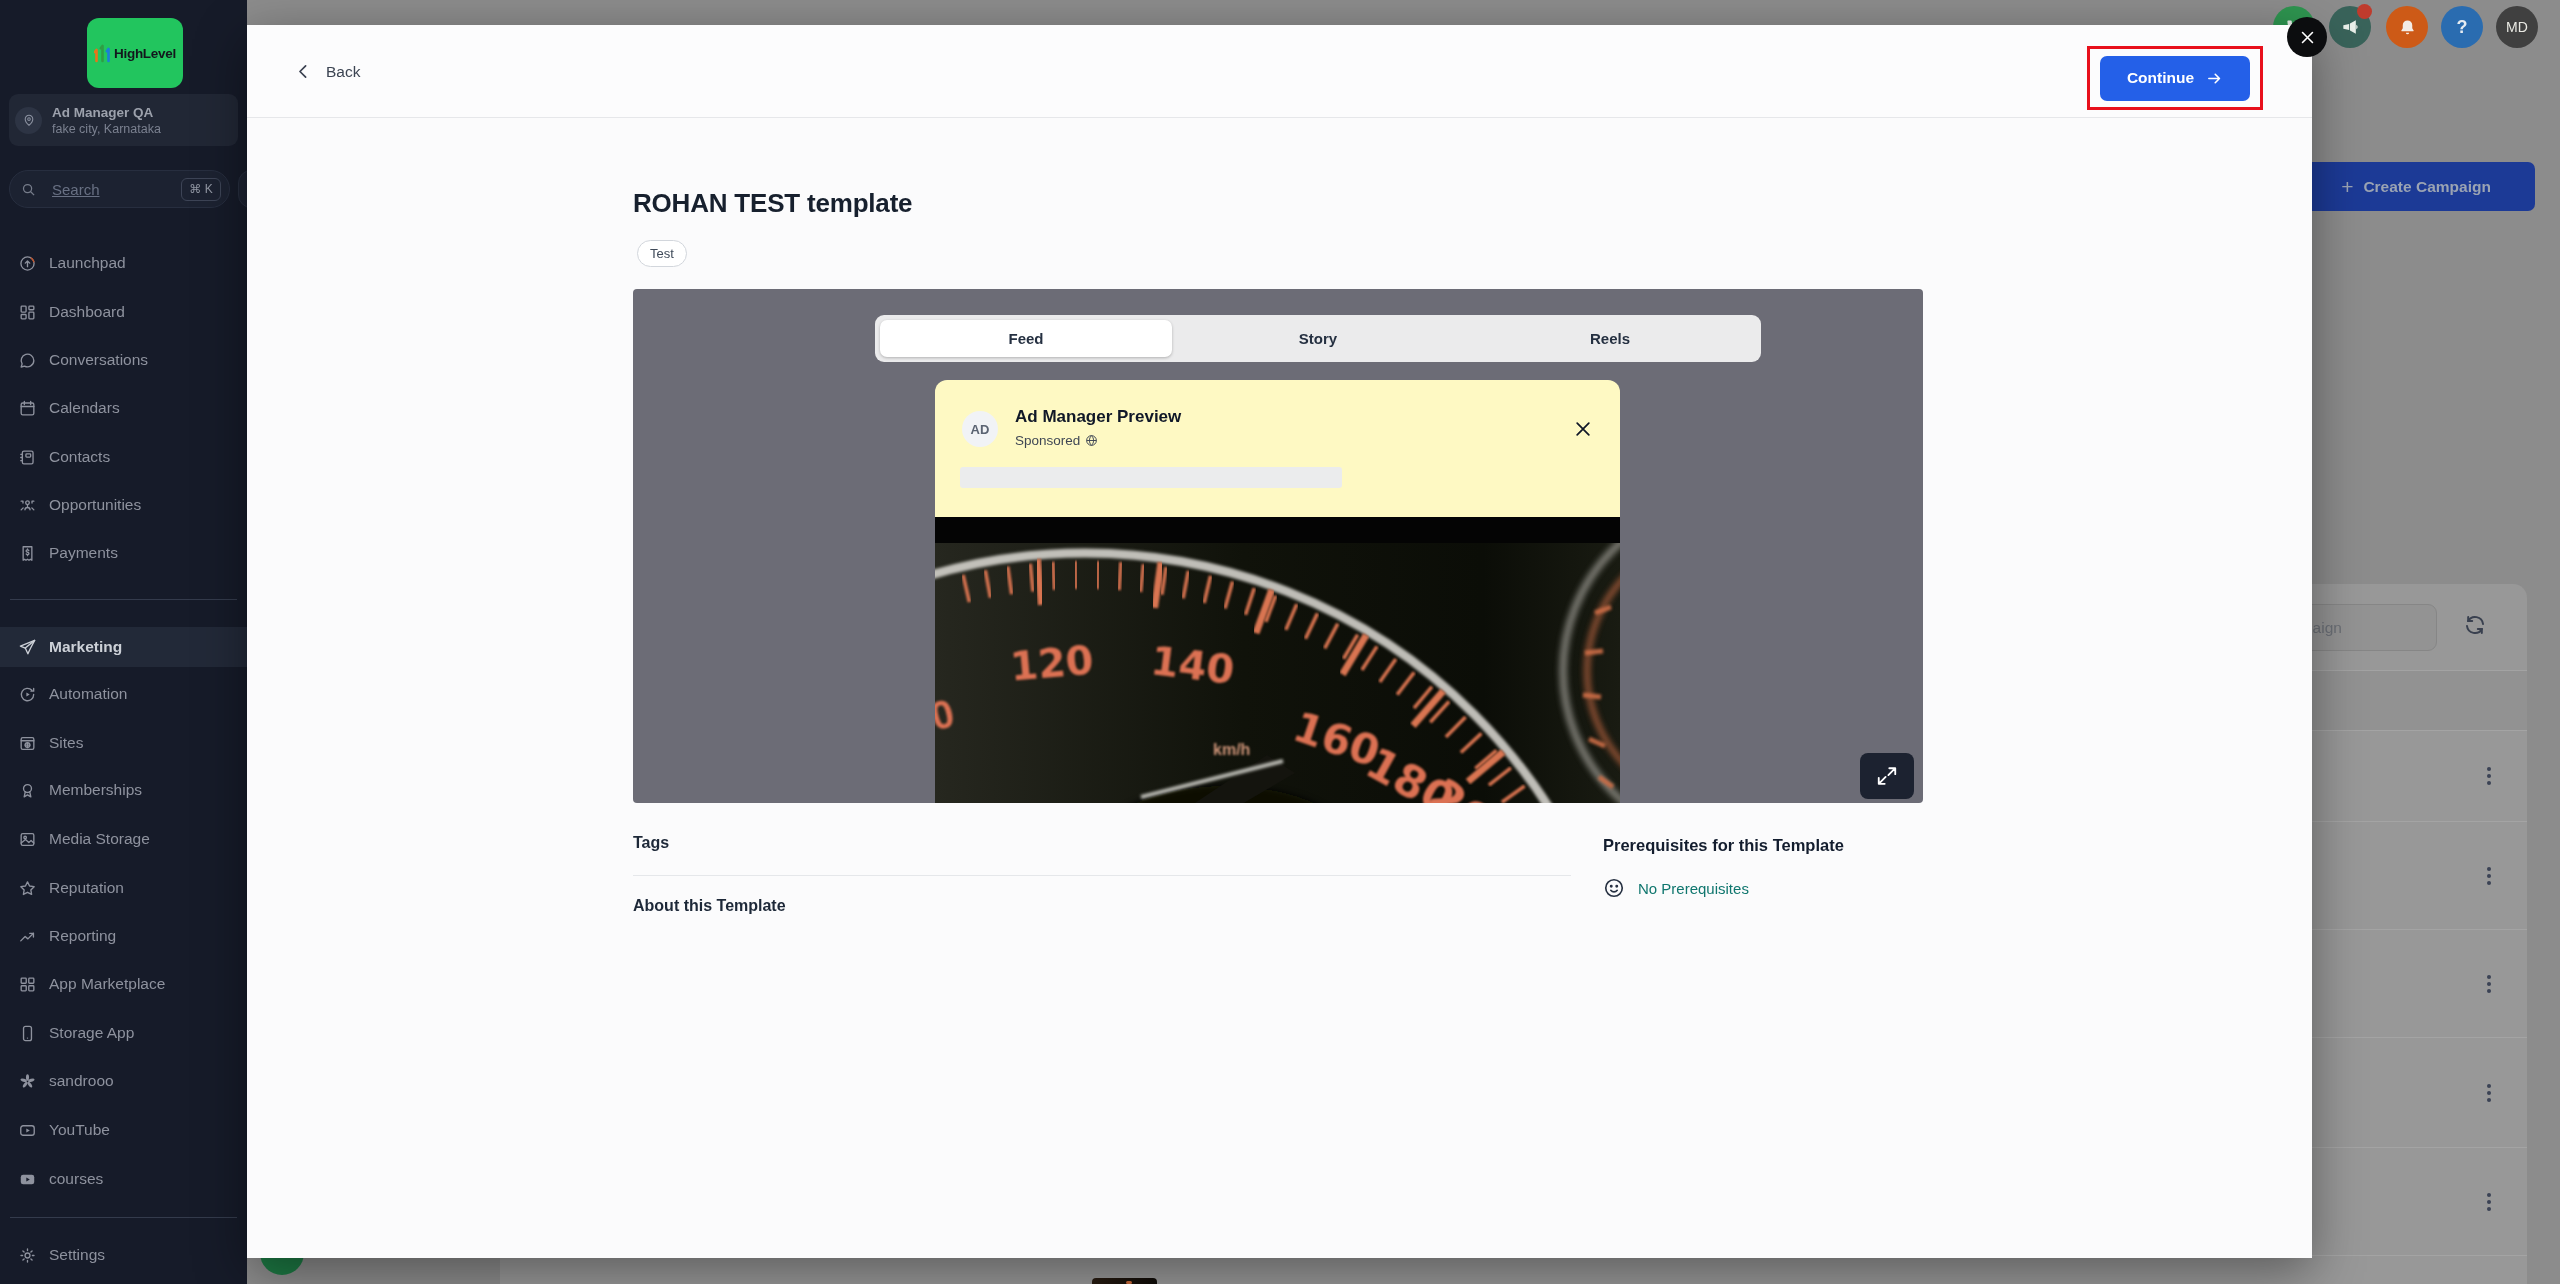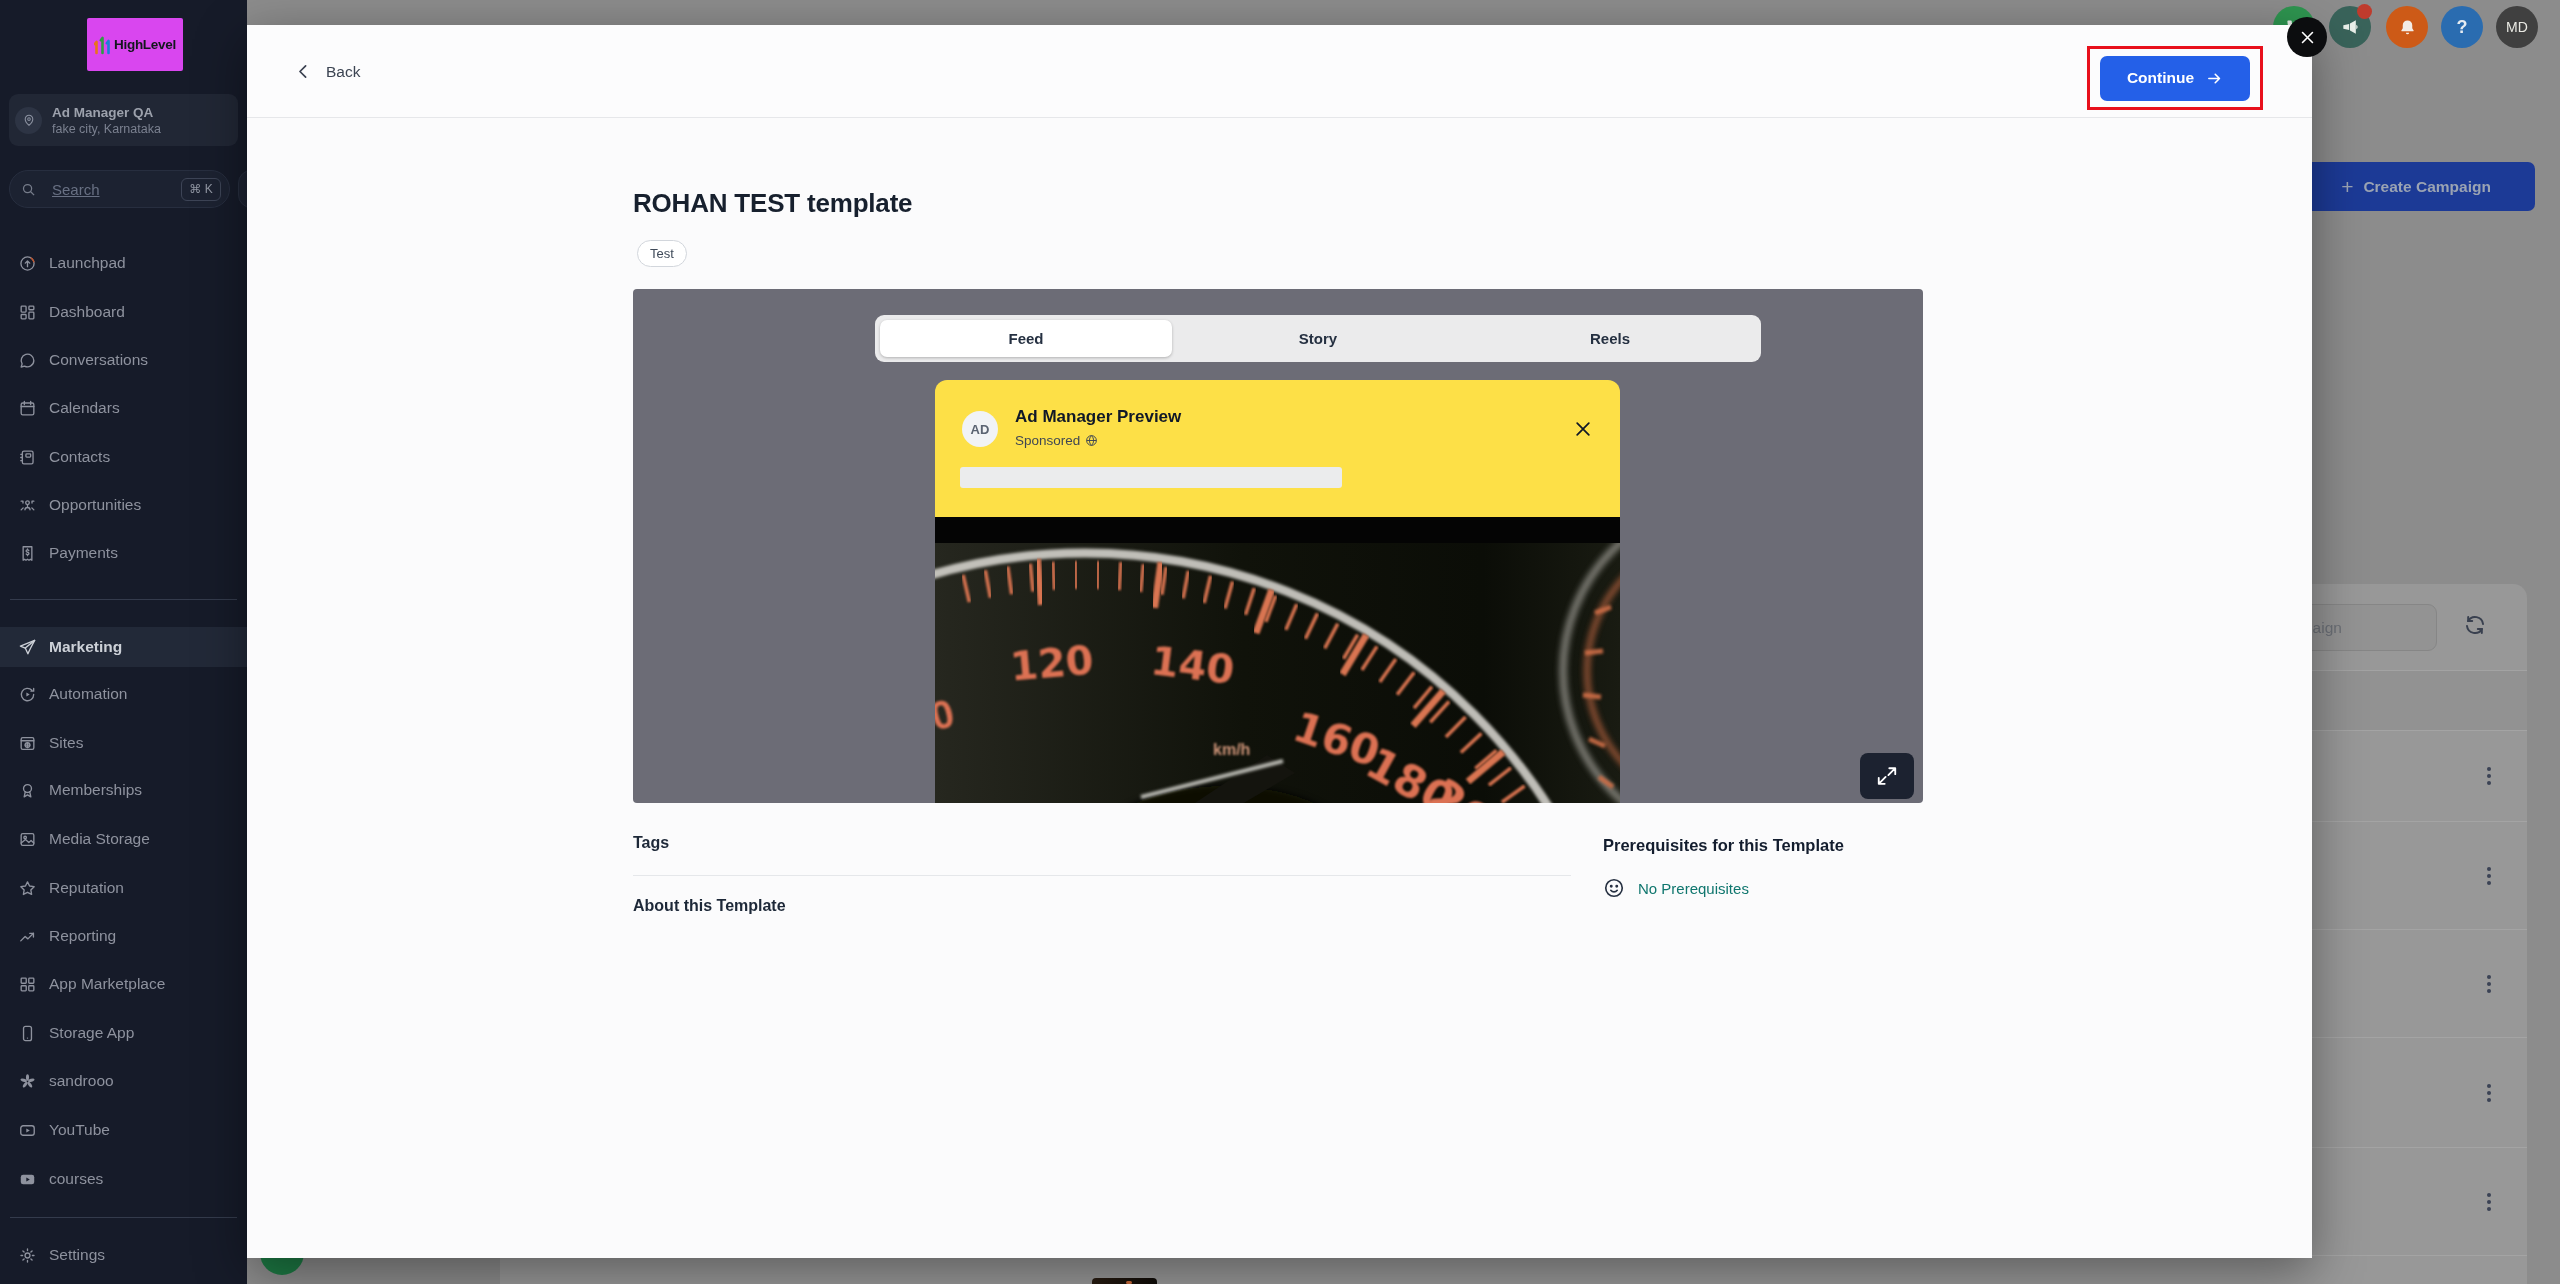--- a/index.html
+++ b/index.html
@@ -9,7 +9,7 @@
 
   
   .sidebar { position:absolute; left:0; top:0; width:247px; height:1284px; background:#161b29; z-index:2; }
-  .logo-box { position:absolute; left:87px; top:18px; width:96px; height:53px; background:#d946ef; border-radius:2px; display:flex; align-items:center; justify-content:center; gap:3px; }
+  .logo-box { position:absolute; left:87px; top:18px; width:96px; height:70px; background:#22c55e; border-radius:12px; display:flex; align-items:center; justify-content:center; gap:3px; }
   .logo-text { font-size:13.5px; font-weight:800; color:#13171d; letter-spacing:-.3px; }
   .account { position:absolute; left:9px; top:94px; width:229px; height:52px; background:#212735; border-radius:9px; display:flex; align-items:center; cursor:pointer; }
   .pin-circle { width:27px; height:27px; border-radius:50%; background:#2d3444; margin-left:6px; display:flex; align-items:center; justify-content:center; color:#8d93a2; }

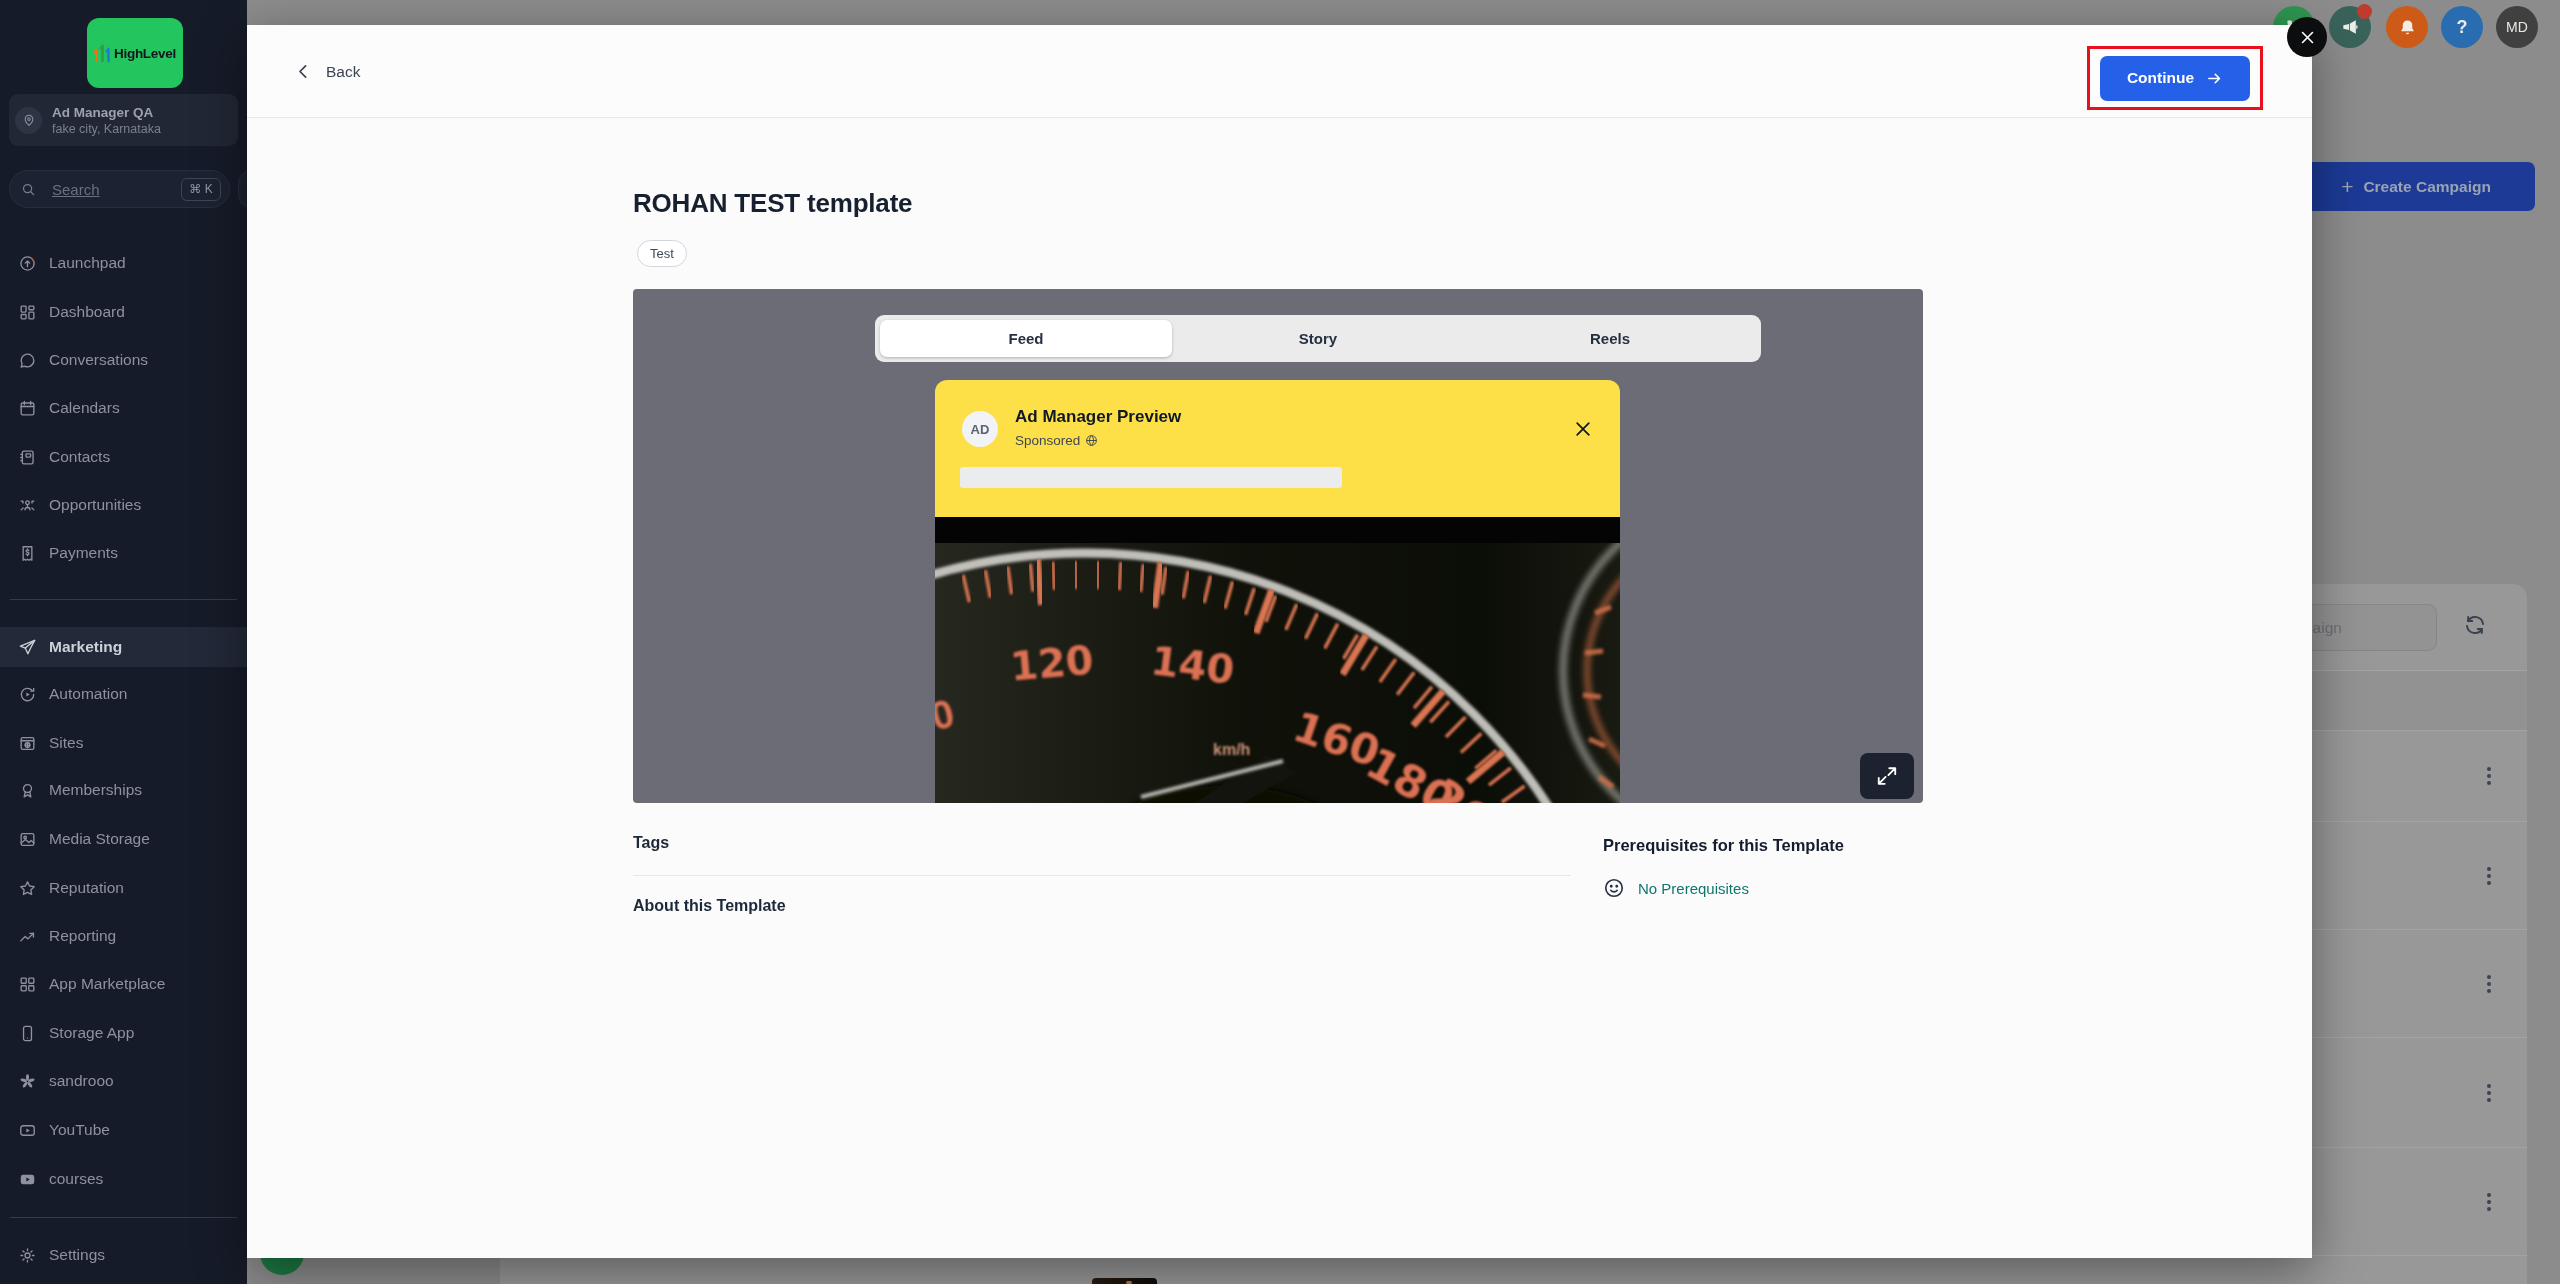--- a/index.html
+++ b/index.html
@@ -61,7 +61,7 @@
   .tabbar { position:absolute; left:242px; top:26px; width:886px; height:47px; background:#ebebec; border-radius:9px; padding:5px; display:flex; }
   .tab { flex:1; display:flex; align-items:center; justify-content:center; font-size:15px; font-weight:600; color:#253041; border-radius:7px; cursor:pointer; }
   .tab.active { background:#fff; box-shadow:0 1px 3px rgba(0,0,0,.25); }
-  .ad-card { position:absolute; left:302px; top:91px; width:685px; height:500px; background:#fde047; border-radius:12px 12px 0 0; }
+  .ad-card { position:absolute; left:302px; top:91px; width:685px; height:500px; background:#fef9c3; border-radius:12px 12px 0 0; }
   .ad-avatar { position:absolute; left:27px; top:31px; width:36px; height:36px; border-radius:50%; background:#f1f3f6; display:flex; align-items:center; justify-content:center; font-size:13px; font-weight:600; color:#5b6472; }
   .ad-title { position:absolute; left:80px; top:27px; font-size:17px; font-weight:700; color:#101828; }
   .ad-sub { position:absolute; left:80px; top:53px; display:flex; align-items:center; gap:5px; font-size:13.5px; color:#3f4754; }

